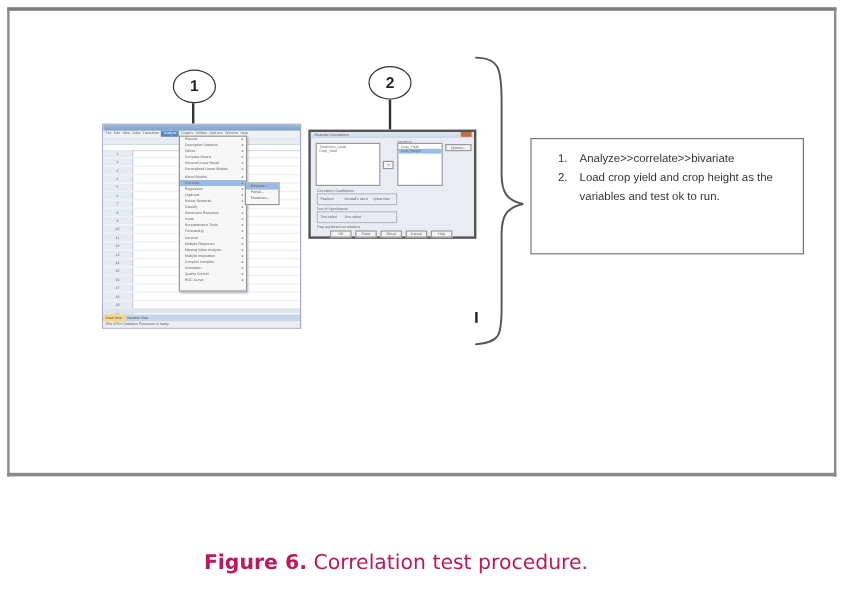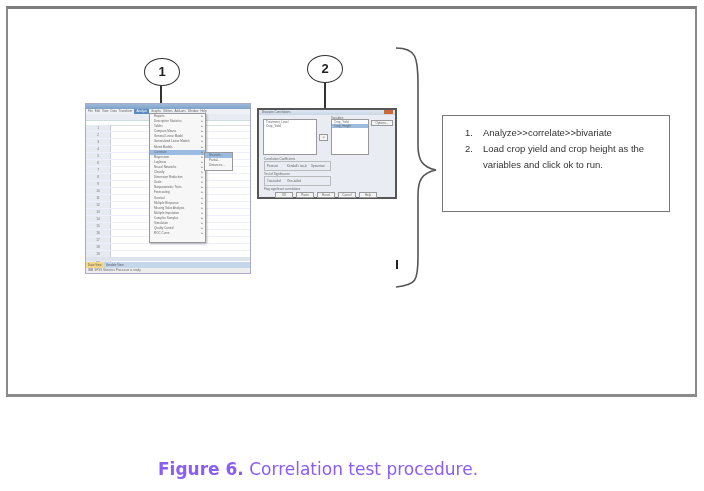--- a/index.html
+++ b/index.html
@@ -298,7 +298,7 @@
       </li>
     <li>
         <span class="num">2.</span>
-        <span class="txt">Load crop yield and crop height as the variables and click ok to run.</span>
+        <span class="txt">Load crop yield and crop height as the variables and test ok to run.</span>
       </li>
   </ol>
 </div>

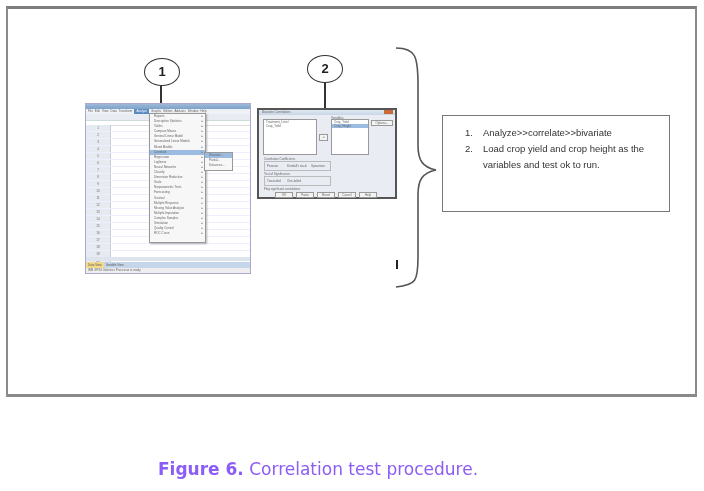--- a/index.html
+++ b/index.html
@@ -48,7 +48,7 @@
   .steps li{font:9.5px/16px "Liberation Sans",sans-serif;color:#333;display:flex;}
   .steps li .num{width:18px;flex:none;}
   .steps li .txt{flex:1;}
-  .caption{position:absolute;left:0;top:459px;width:636px;text-align:center;font:17px "DejaVu Sans",sans-serif;color:#8b5cf6;}
+  .caption{position:absolute;left:12px;top:459px;width:636px;text-align:center;font:17px "DejaVu Sans",sans-serif;color:#be185d;}
   .caption b{font-weight:bold;}
   .tick{position:absolute;left:396px;top:260px;width:2px;height:9px;background:#222;}
 </style>

